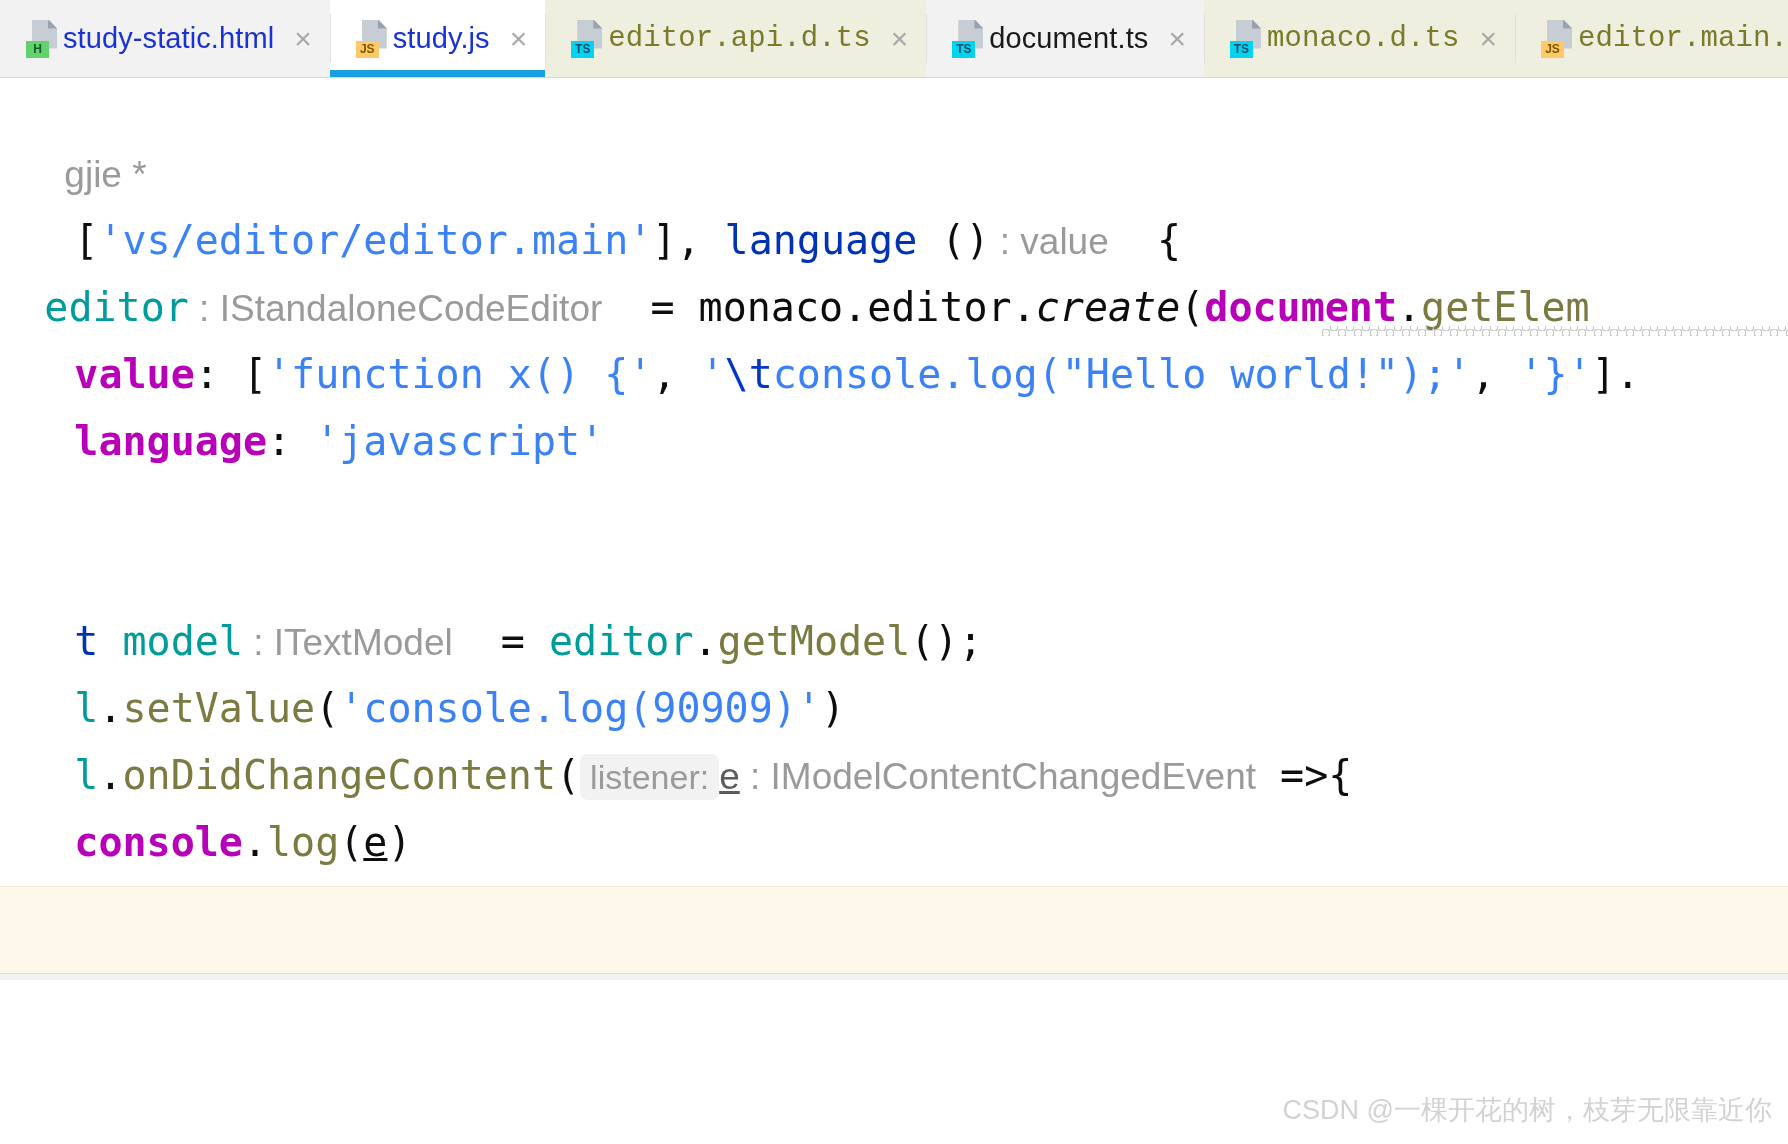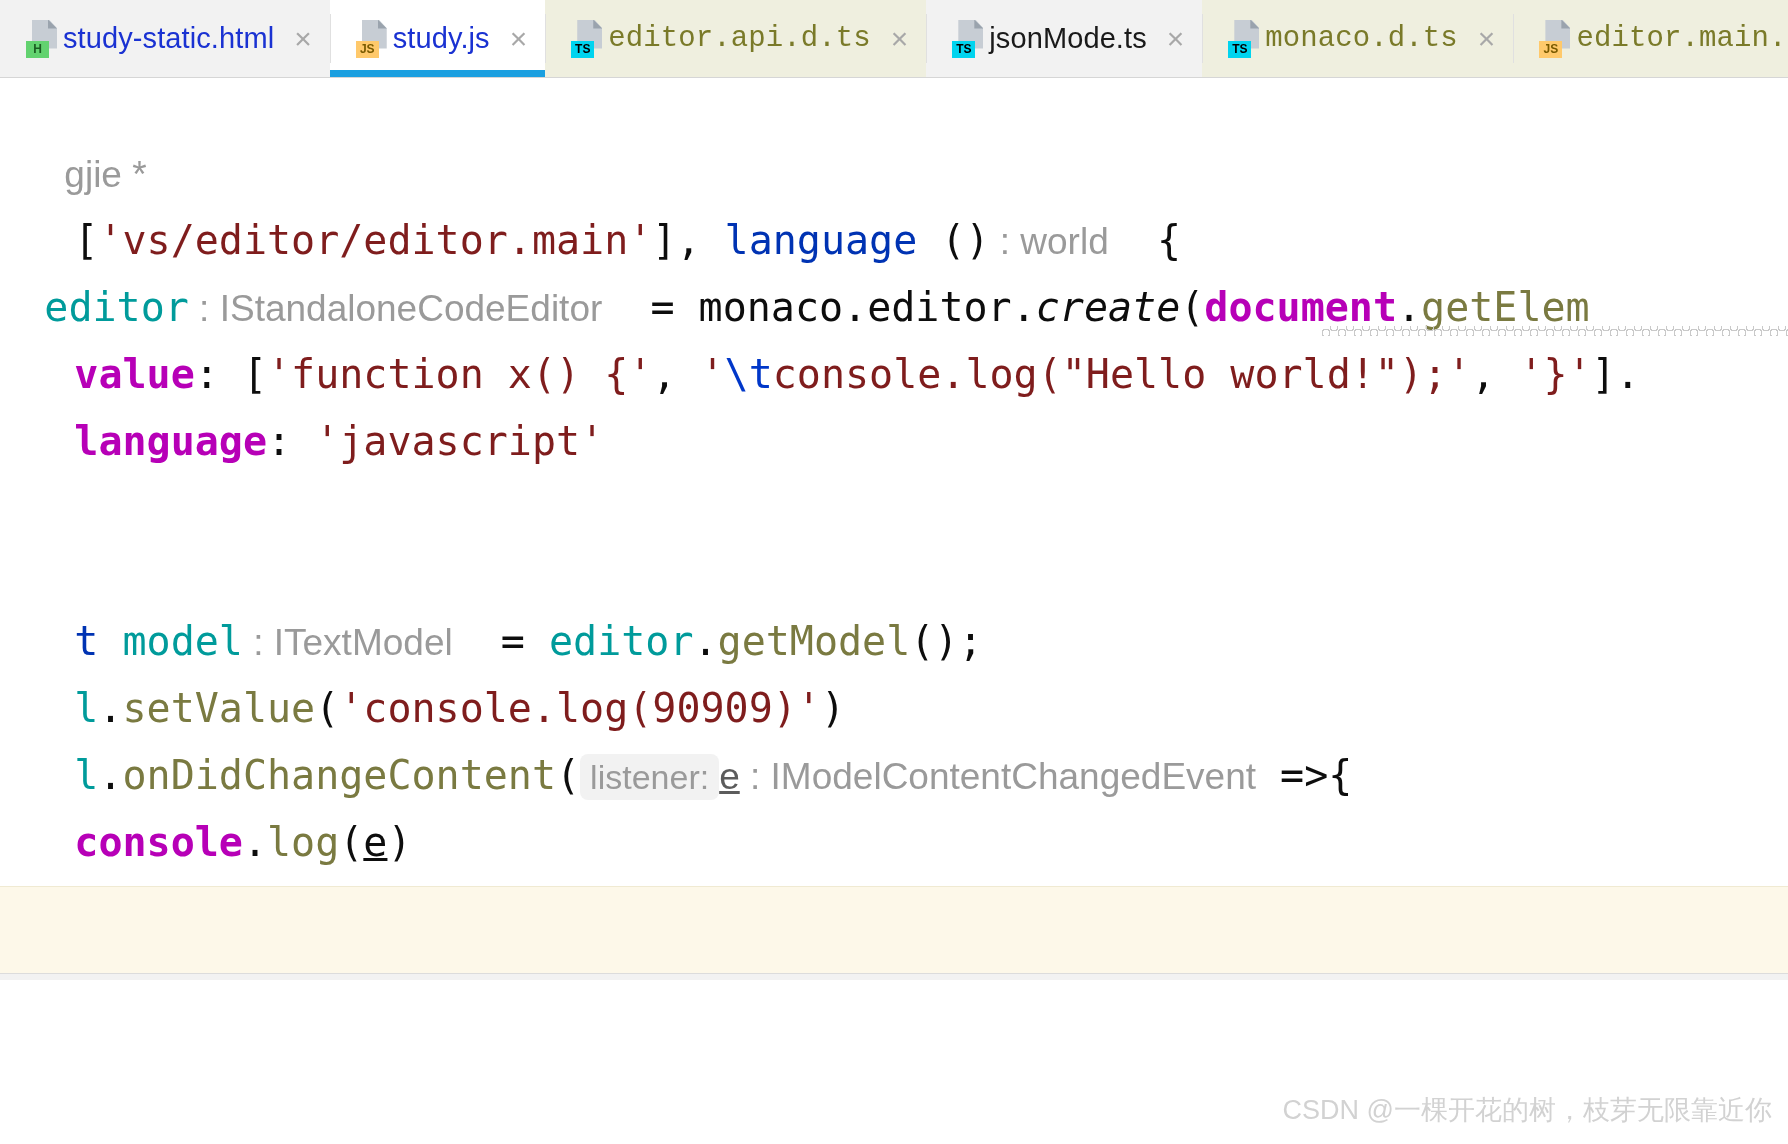--- a/index.html
+++ b/index.html
@@ -98,7 +98,7 @@
   }
   .badge.html { background: #62d26f; color: #1b5c22; }
   .badge.js   { background: #ffc96b; color: #7a5a00; }
-  .badge.ts   { background: #00d4ef; color: #000000; }
+  .badge.ts   { background: #00d4ef; color: #0c4a6e; }
 
   .tab-close {
     font-size: 30px;

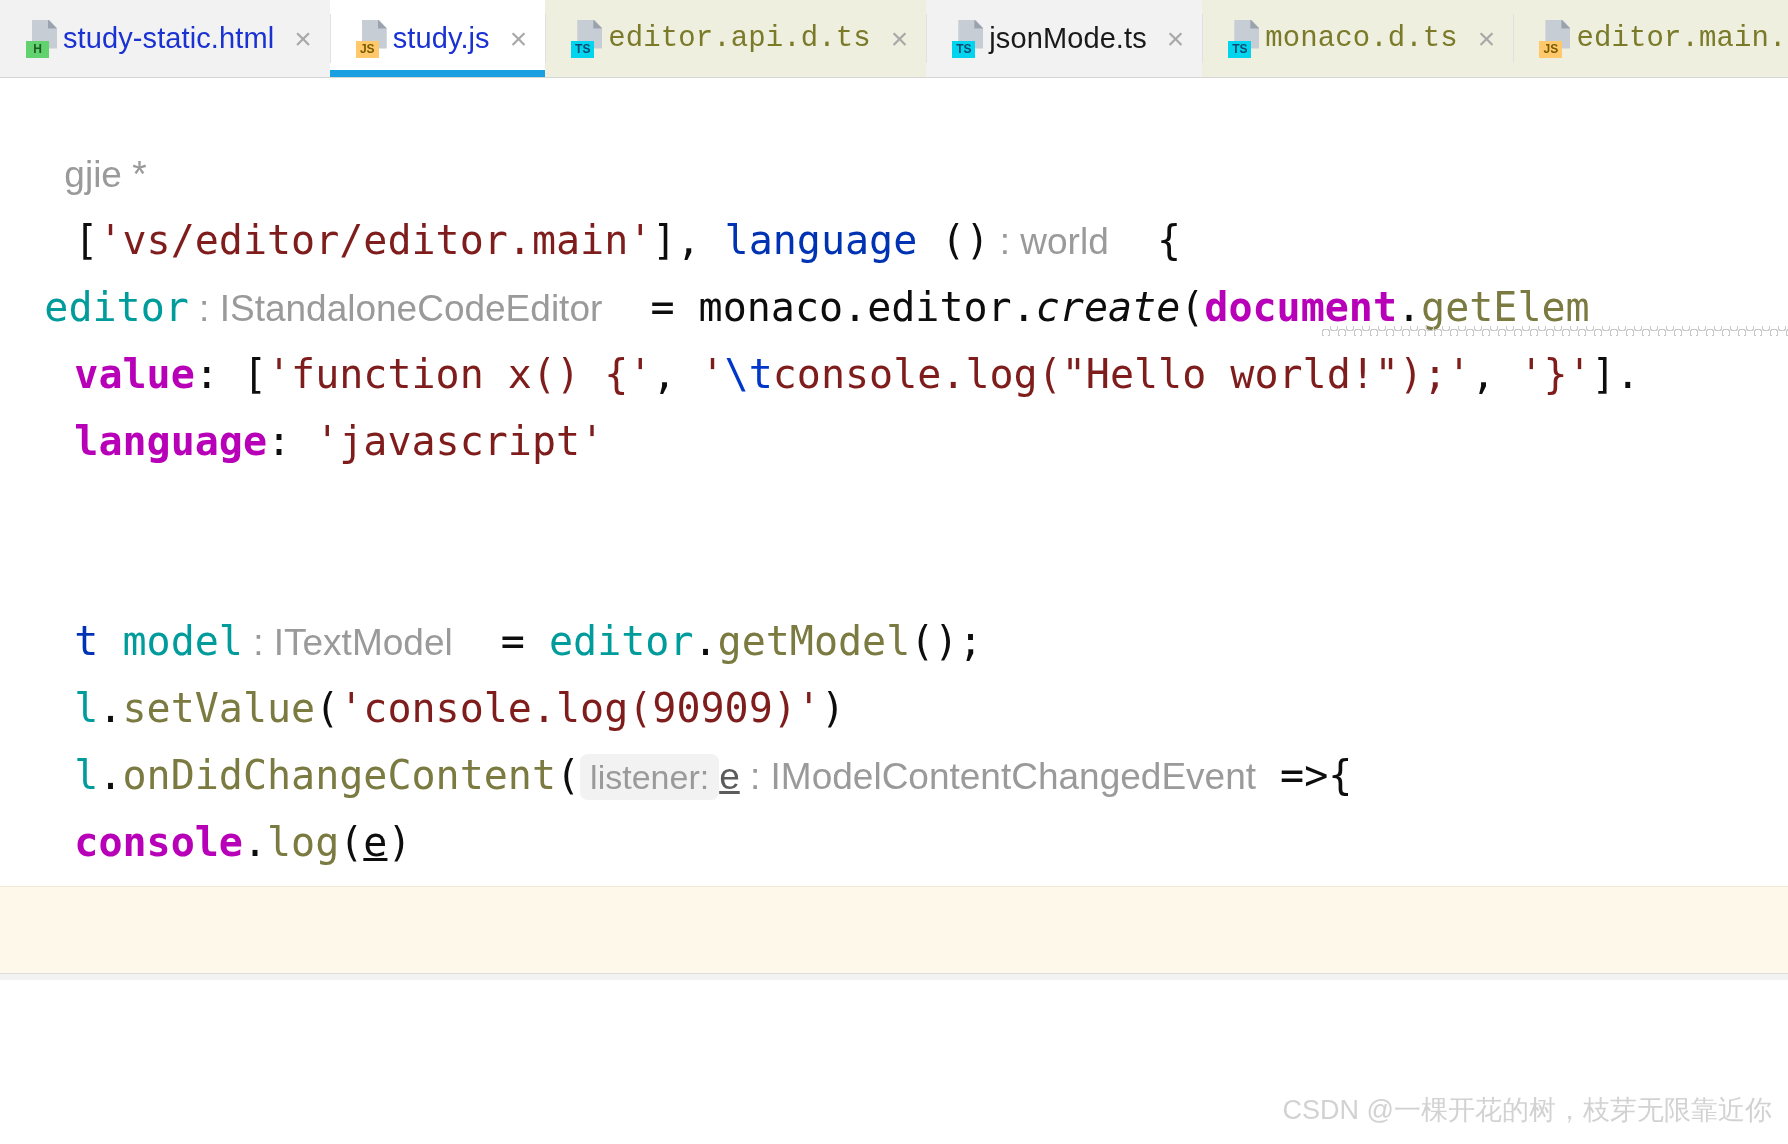--- a/index.html
+++ b/index.html
@@ -241,7 +241,7 @@
         <span class="fold"></span>
       <span class="badge ts">TS</span>
     </span>
-    <span class="tab-label c-black">jsonMode.ts</span>
+    <span class="tab-label c-black">document.ts</span>
     <span class="tab-close">×</span>
   </div>
 

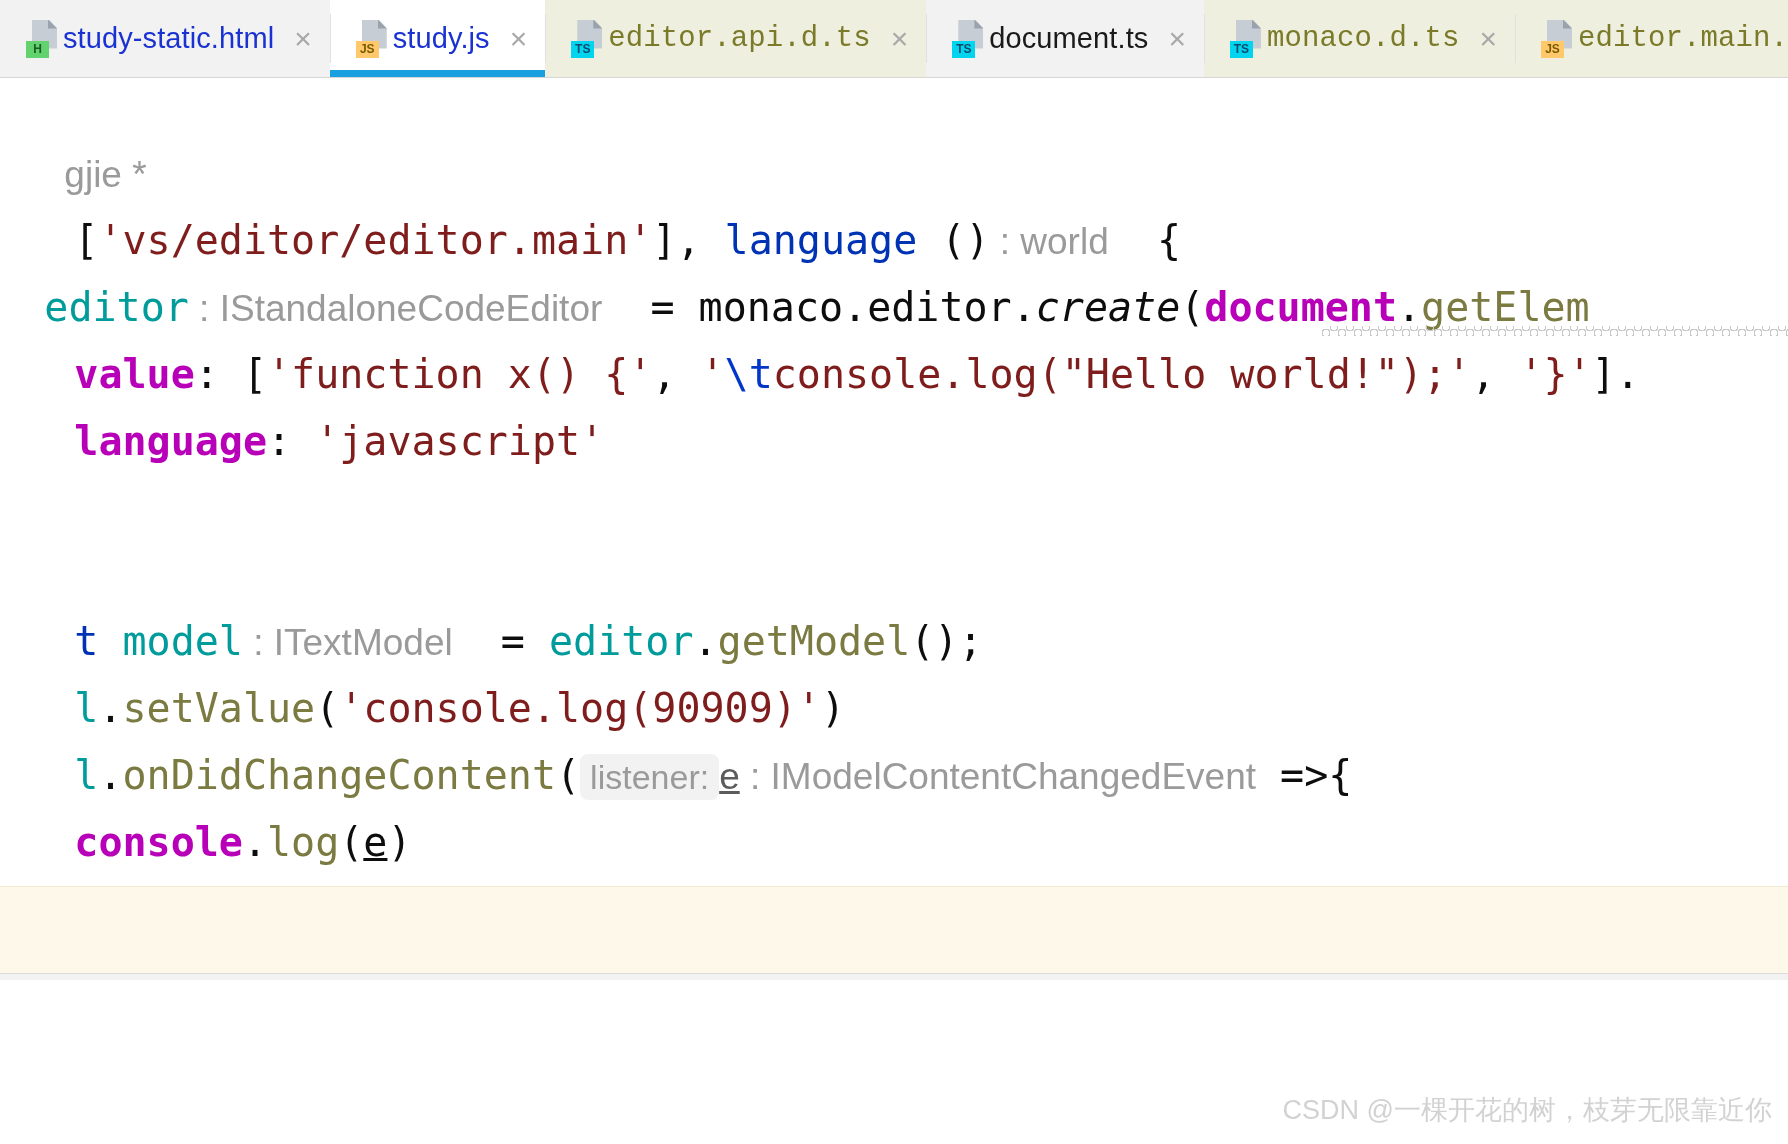--- a/index.html
+++ b/index.html
@@ -129,7 +129,7 @@
 
   
   .t-plain   { color: #0d0d0d; }
-  .t-str     { color: #7f1d1d; text-align: center; }
+  .t-str     { color: #3b82f6; text-align: center; }
   .t-kw      { color: #0033b3; }
   .t-field   { color: #b700b7; font-weight: bold; }
   .t-fn      { color: #7a7a41; }

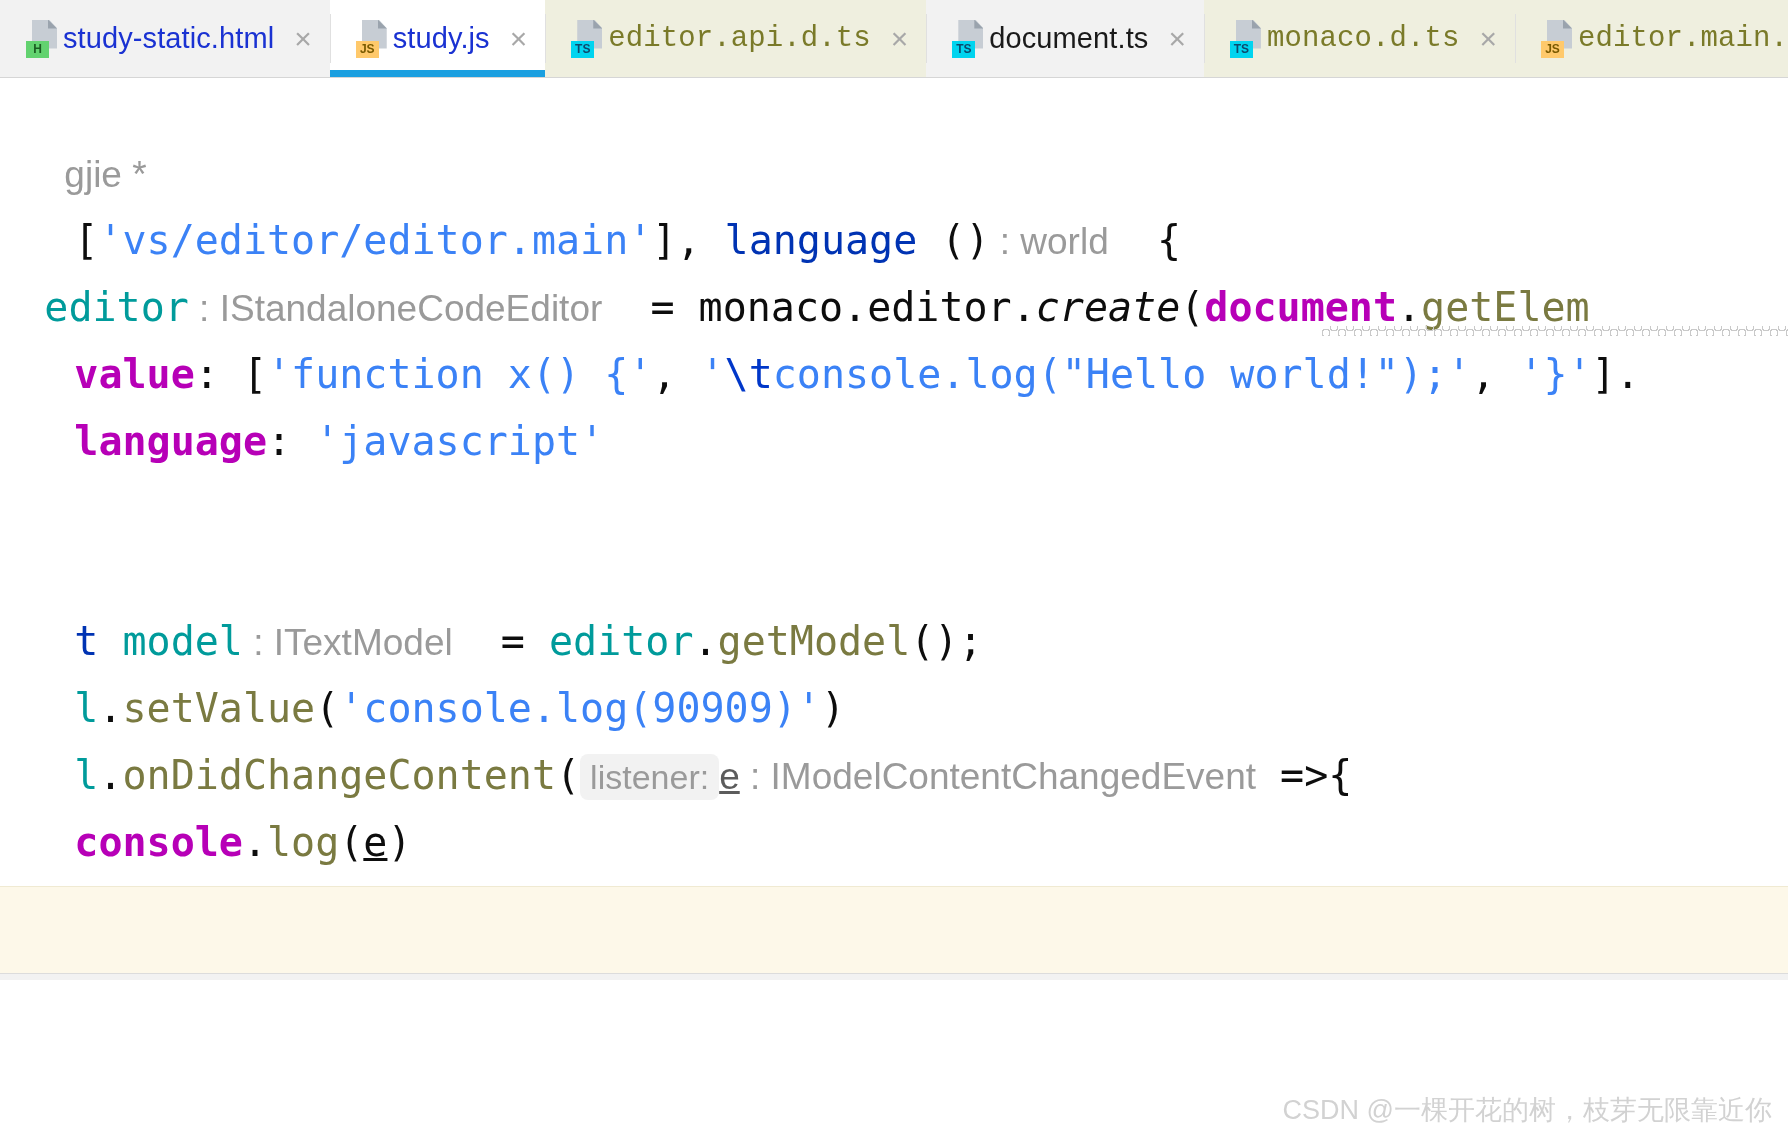--- a/index.html
+++ b/index.html
@@ -284,7 +284,7 @@
 
   
   <div class="code-line" style="top:62px; left:-22px;">
-    <span class="t-plain">[</span><span class="t-str">'vs/editor/editor.main'</span><span class="t-plain">], </span><span class="t-kw">language</span><span class="t-plain"> ()</span><span class="hint"> : world</span><span class="t-plain">  {</span>
+    <span class="t-plain">[</span><span class="t-str">'vs/editor/editor.main'</span><span class="t-plain">], </span><span class="t-kw">language</span><span class="t-plain"> ()</span><span class="hint"> : value</span><span class="t-plain">  {</span>
   </div>
 
   

